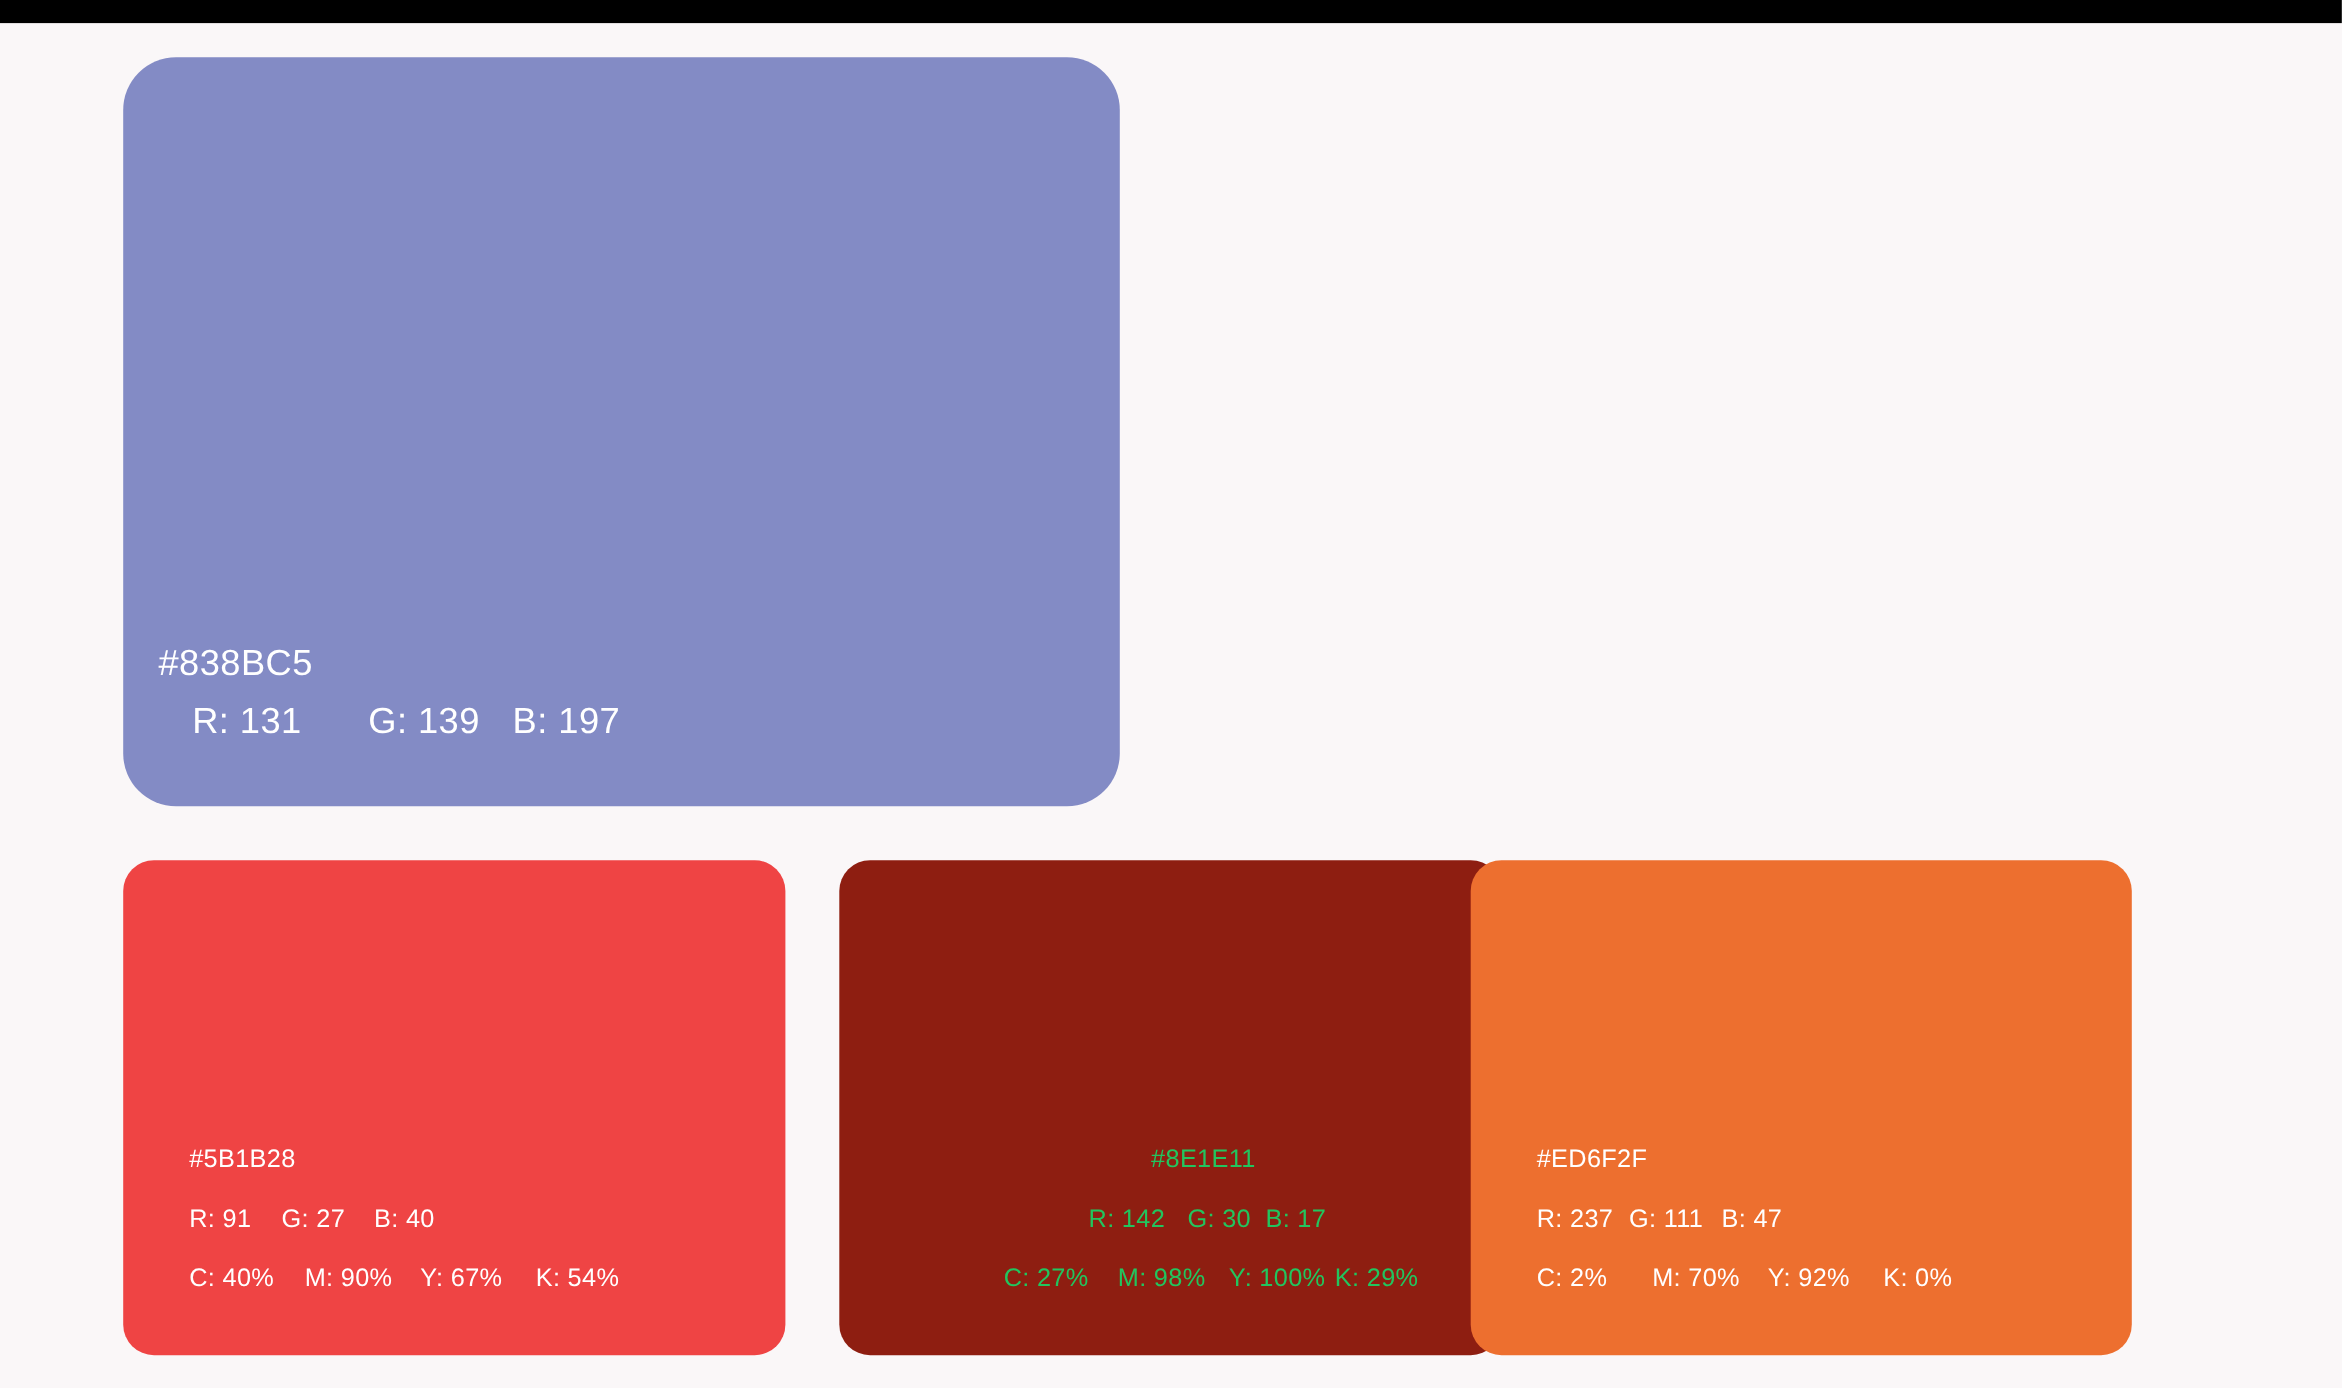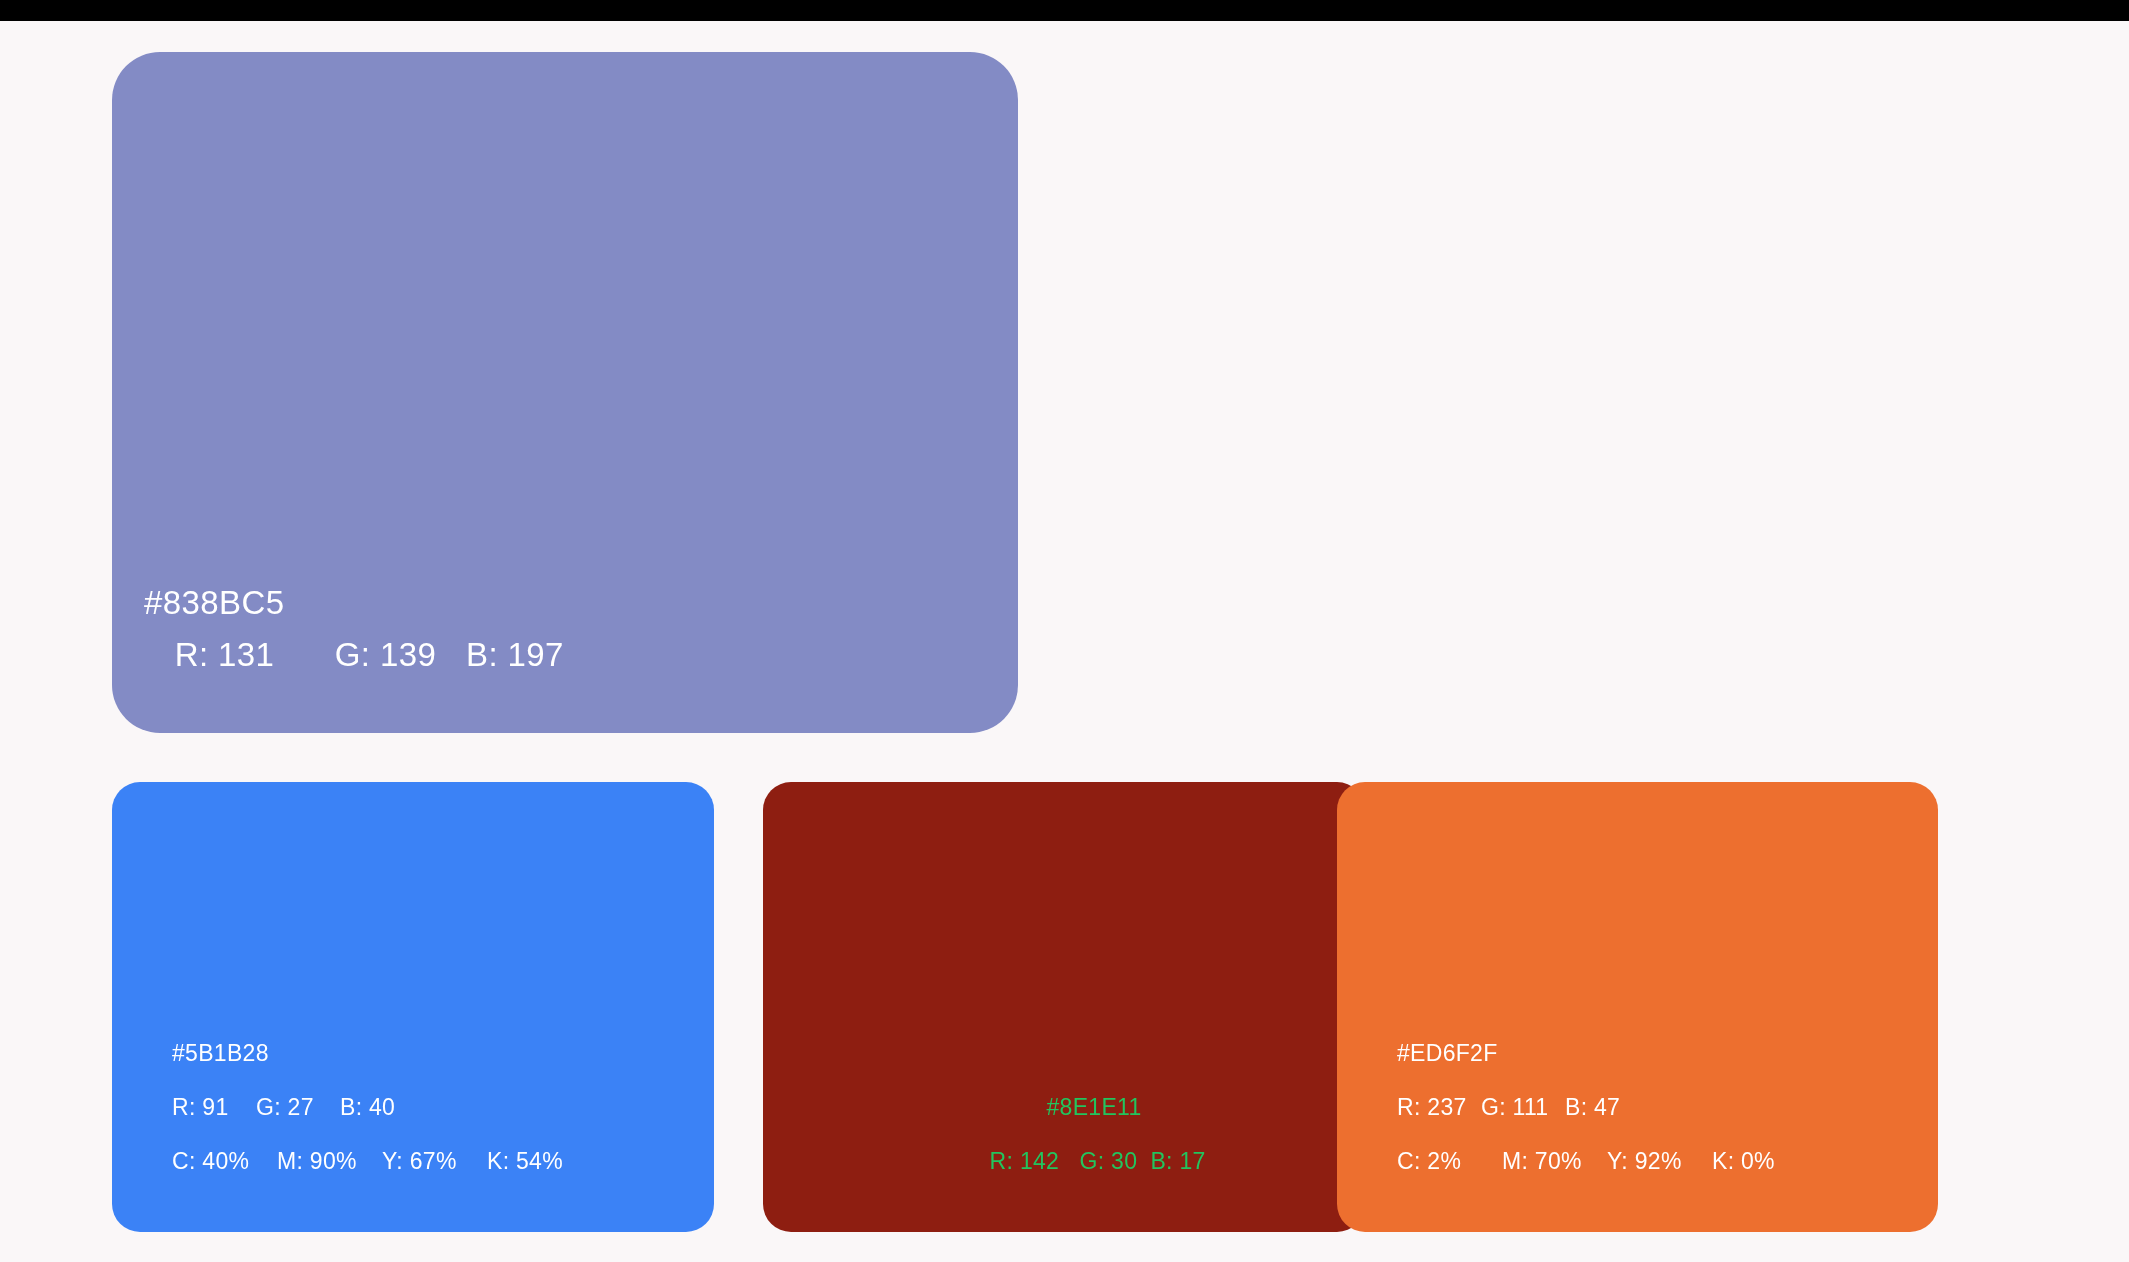--- a/index.html
+++ b/index.html
@@ -111,7 +111,7 @@
   </div>
 
 
-  <div class="swatch row2" id="swatch-3" style="background-color: #3b82f6; padding-left: 27px;">
+  <div class="swatch row2" id="swatch-3" style="background-color: #ef4444; padding-left: 27px;">
     <div class="swatch-text" style="color: rgb(255, 255, 255);">
       <span class="line hexline">#5B1B28</span>
       <span class="line rgb">

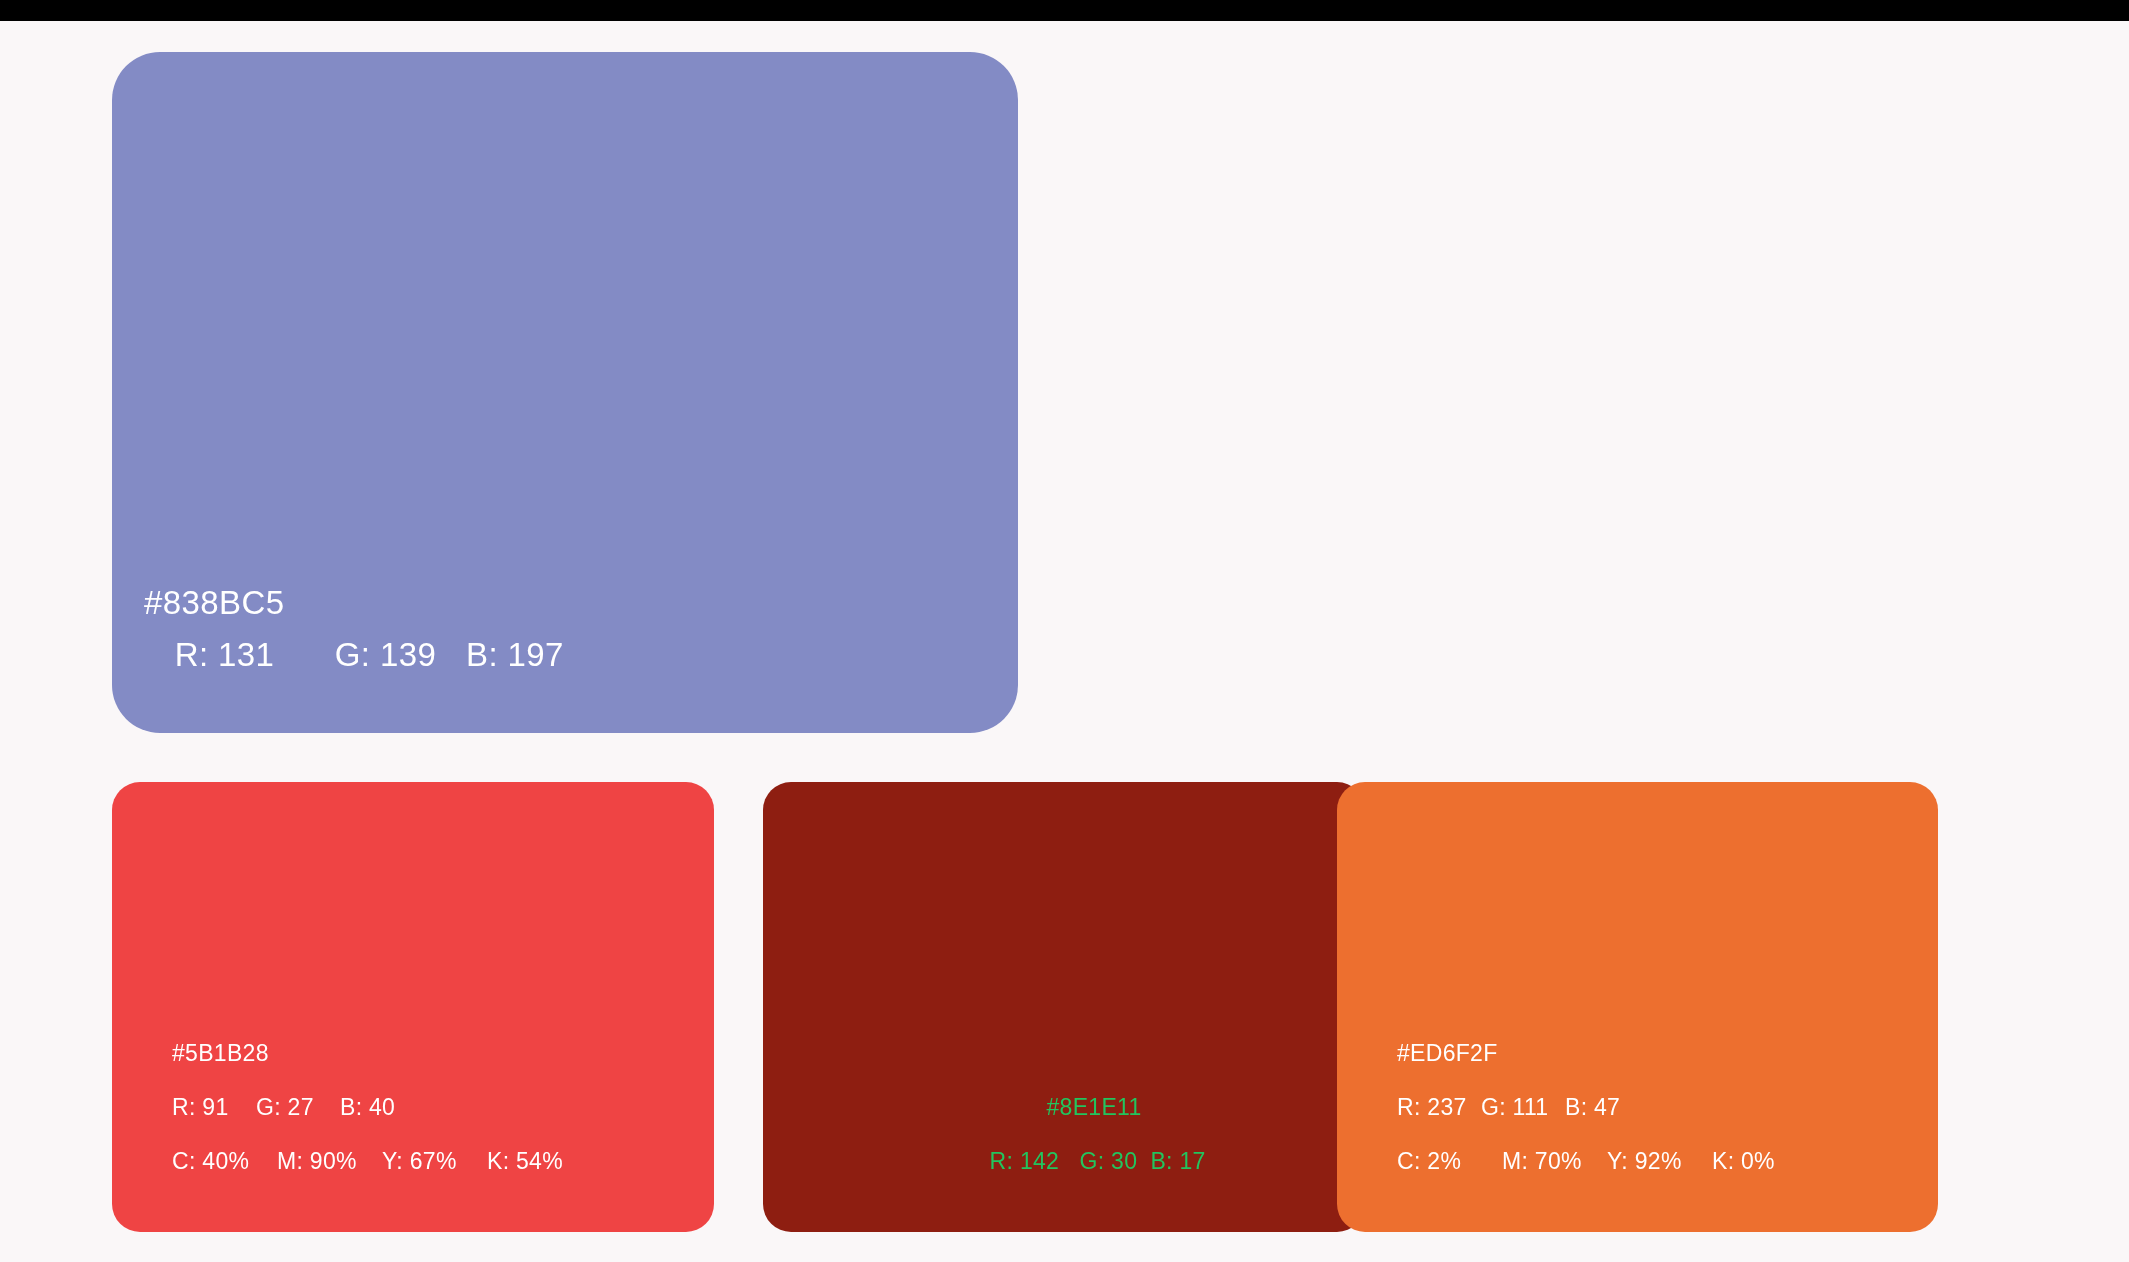--- a/index.html
+++ b/index.html
@@ -129,6 +129,9 @@
       <span class="line rgb">
         <span class="chan">R: 142</span><span class="chan">G: 30</span><span class="chan">B: 17</span>
       </span>
+      <span class="line cmyk">
+        <span class="chan">C: 27%</span><span class="chan">M: 98%</span><span class="chan">Y: 100%</span><span class="chan">K: 29%</span>
+      </span>
     </div>
   </div>
 

